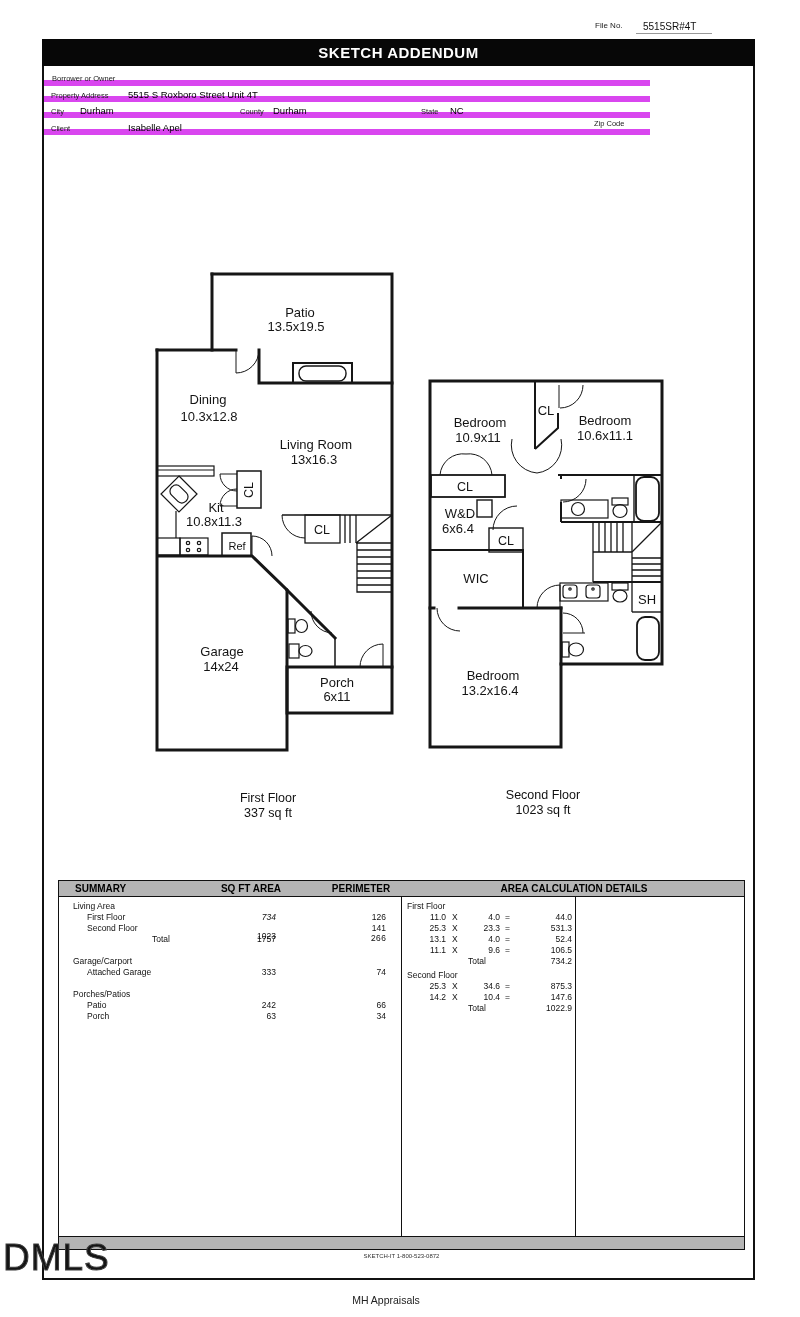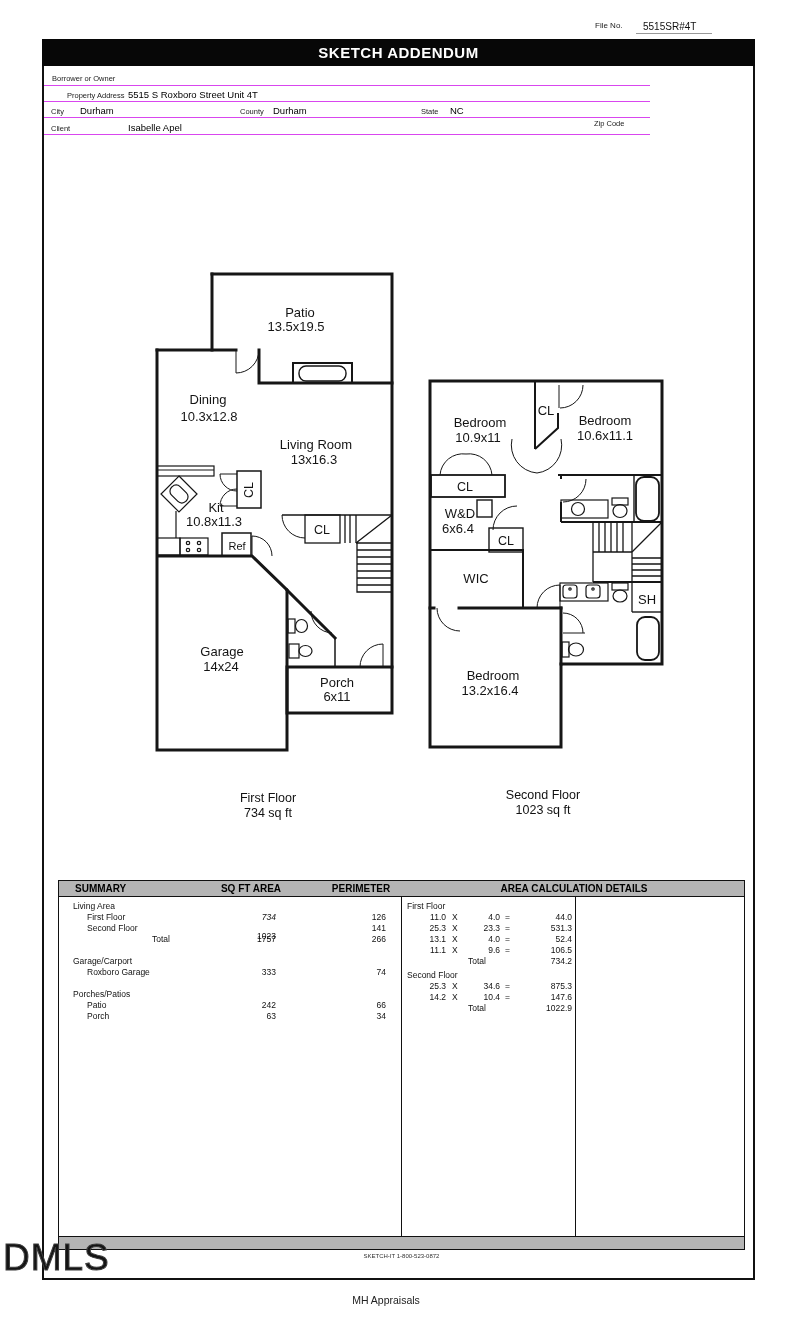--- a/index.html
+++ b/index.html
@@ -11,7 +11,7 @@
   .fileno-line{left:636px;top:33px;width:76px;height:1px;background:#999;}
   .title-bar{left:42px;top:39px;width:713px;height:27px;background:#070707;color:#fff;
              font-weight:bold;font-size:15px;letter-spacing:.5px;text-align:center;line-height:27px;}
-  .form-row{left:44px;width:606px;box-sizing:border-box;border-bottom:1px solid #d946ef;}
+  .form-row{left:44px;width:606px;box-sizing:border-box;border-bottom:6px solid #d946ef;}
   .flabel{font-size:7.5px;color:#222;position:absolute;}
   .fvalue{font-size:9.5px;color:#000;position:absolute;}
   .floor-caption{font-size:12.5px;text-align:center;line-height:14.5px;color:#111;}

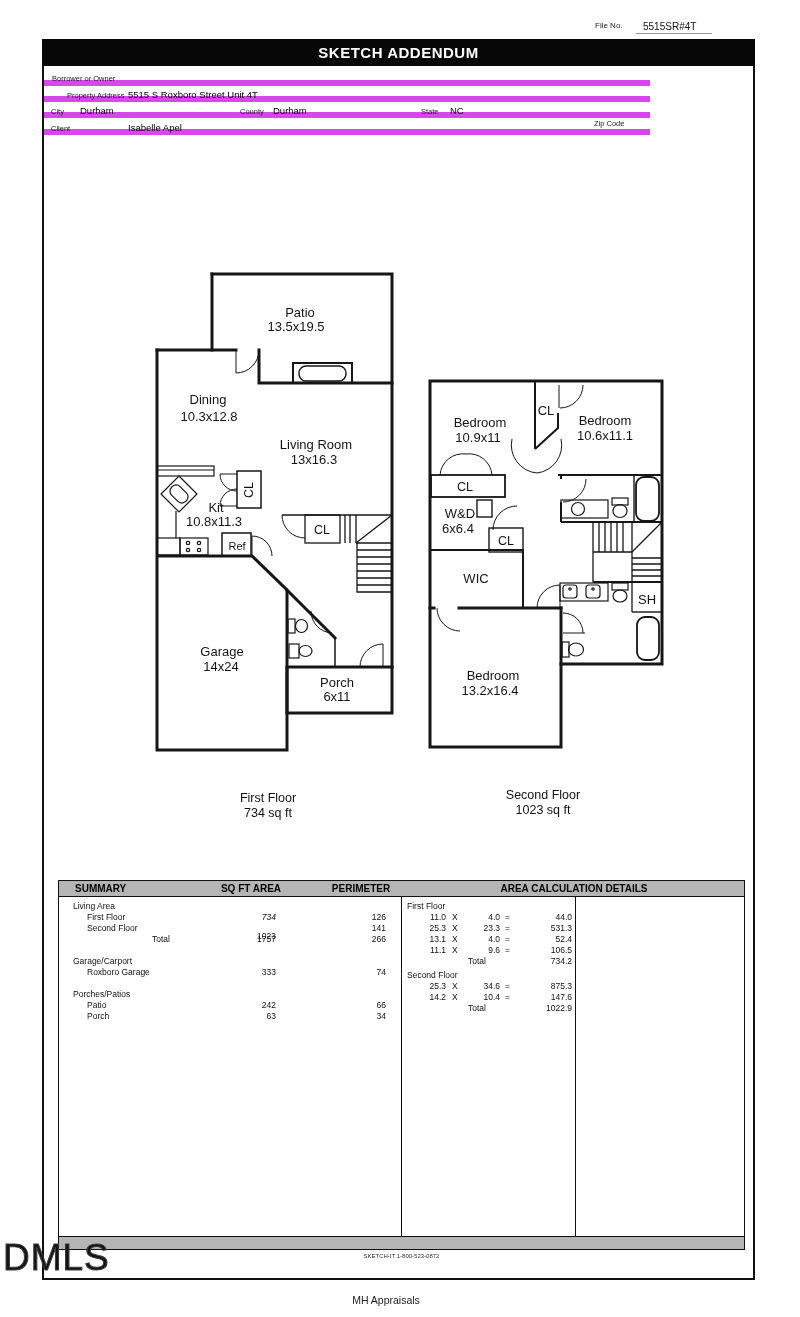--- a/index.html
+++ b/index.html
@@ -45,7 +45,7 @@
   <span class="flabel" style="left:8px;top:8px;">Borrower or Owner</span>
 </div>
 <div class="abs form-row" style="top:86px;height:16px;">
-  <span class="flabel" style="left:23px;top:5px;text-align:center;">Property Address</span>
+  <span class="flabel" style="left:7px;top:5px;text-align:center;">Property Address</span>
   <span class="fvalue" style="left:84px;top:3px;">5515 S Roxboro Street Unit 4T</span>
 </div>
 <div class="abs form-row" style="top:102px;height:16px;">

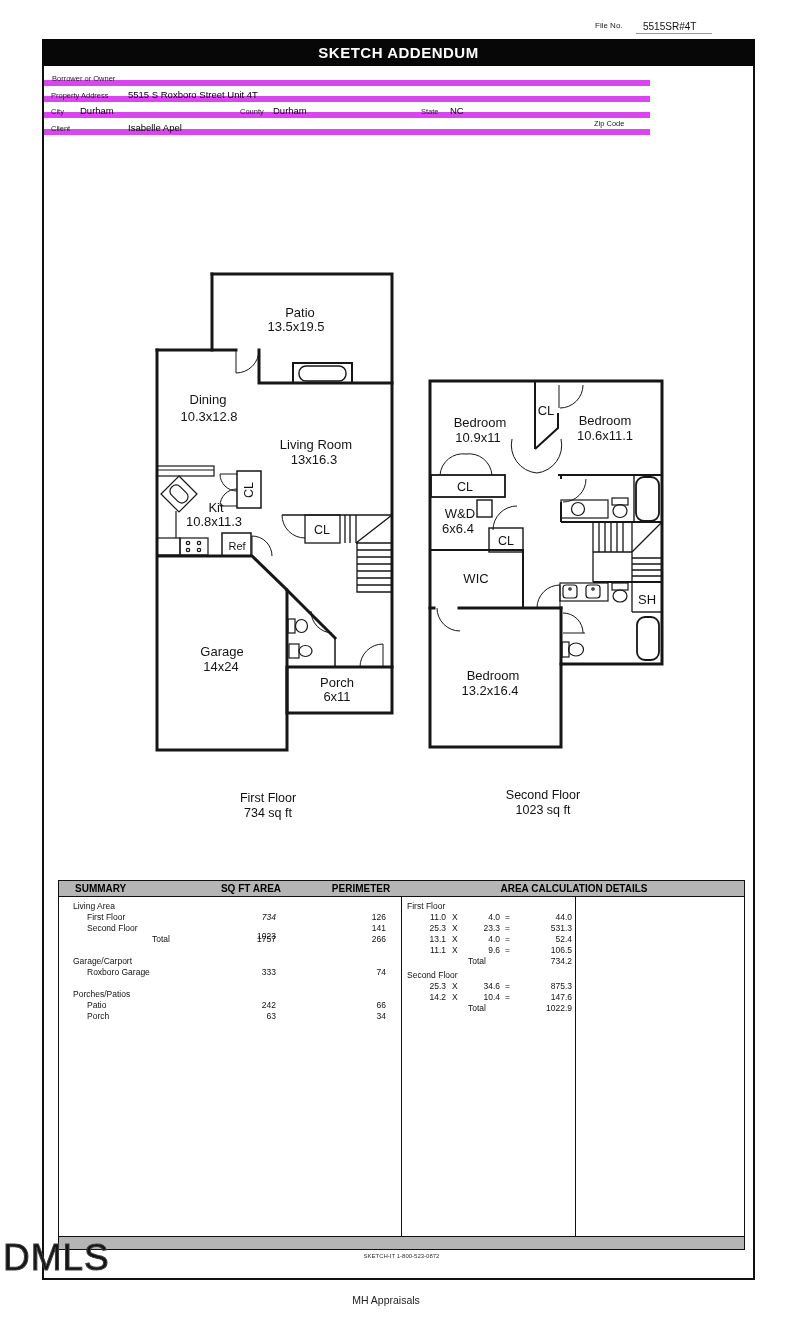--- a/index.html
+++ b/index.html
@@ -226,7 +226,7 @@
 
 <div class="abs floor-caption" style="left:148px;top:791px;width:240px;">
   <div>First Floor</div>
-  <div>734 sq ft</div>
+  <div>337 sq ft</div>
 </div>
 <div class="abs floor-caption" style="left:423px;top:788px;width:240px;">
   <div>Second Floor</div>

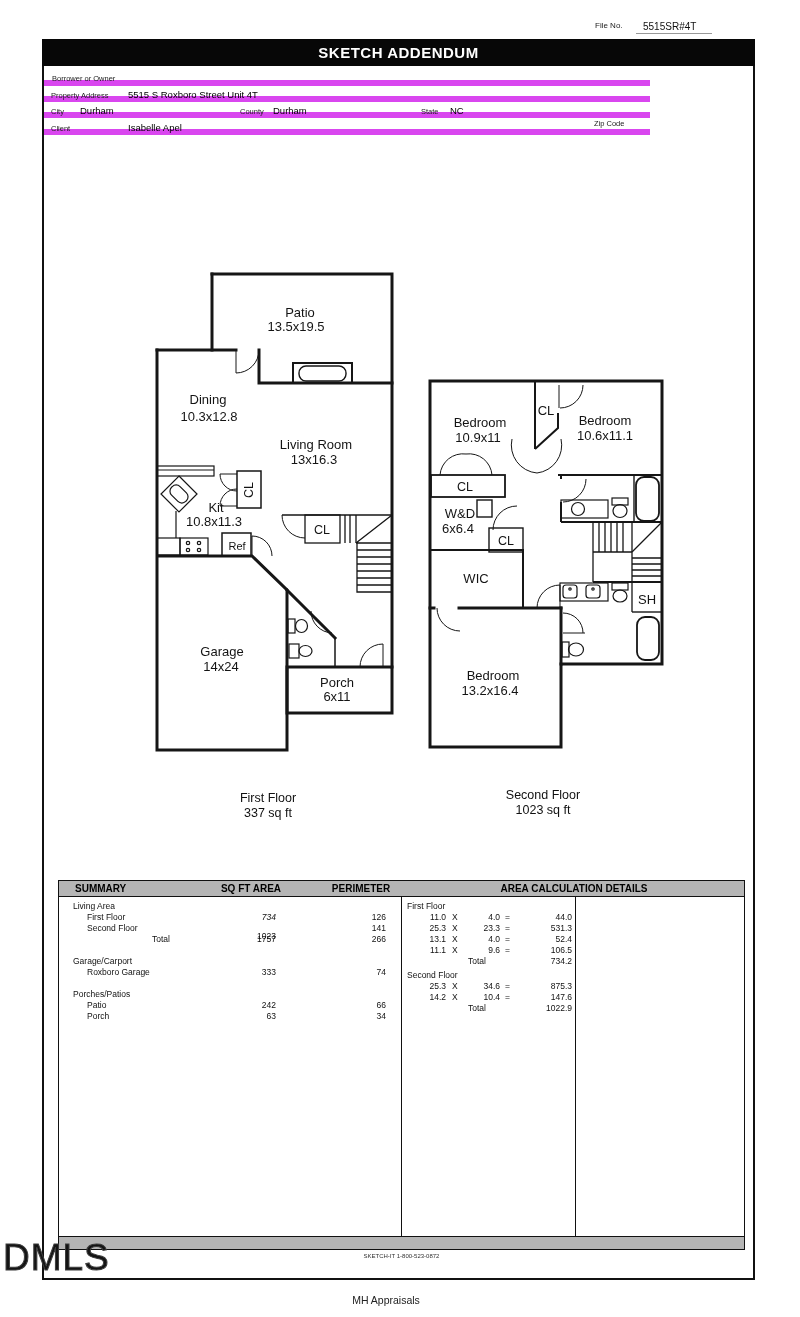--- a/index.html
+++ b/index.html
@@ -253,7 +253,7 @@
   <span class="cell num" style="left:306px;top:923px;width:80px;">141</span>
   <span class="cell" style="left:152px;top:934px;">Total</span>
   <span class="cell num" style="left:196px;top:934px;width:80px;">1757</span>
-  <span class="cell num" style="left:306px;top:934px;width:80px;">266</span>
+  <span class="cell num" style="left:306px;top:934px;width:80px;font-family:Liberation Mono, monospace;">266</span>
 </div>
 <div>
   <span class="cell" style="left:73px;top:956px;">Garage/Carport</span>

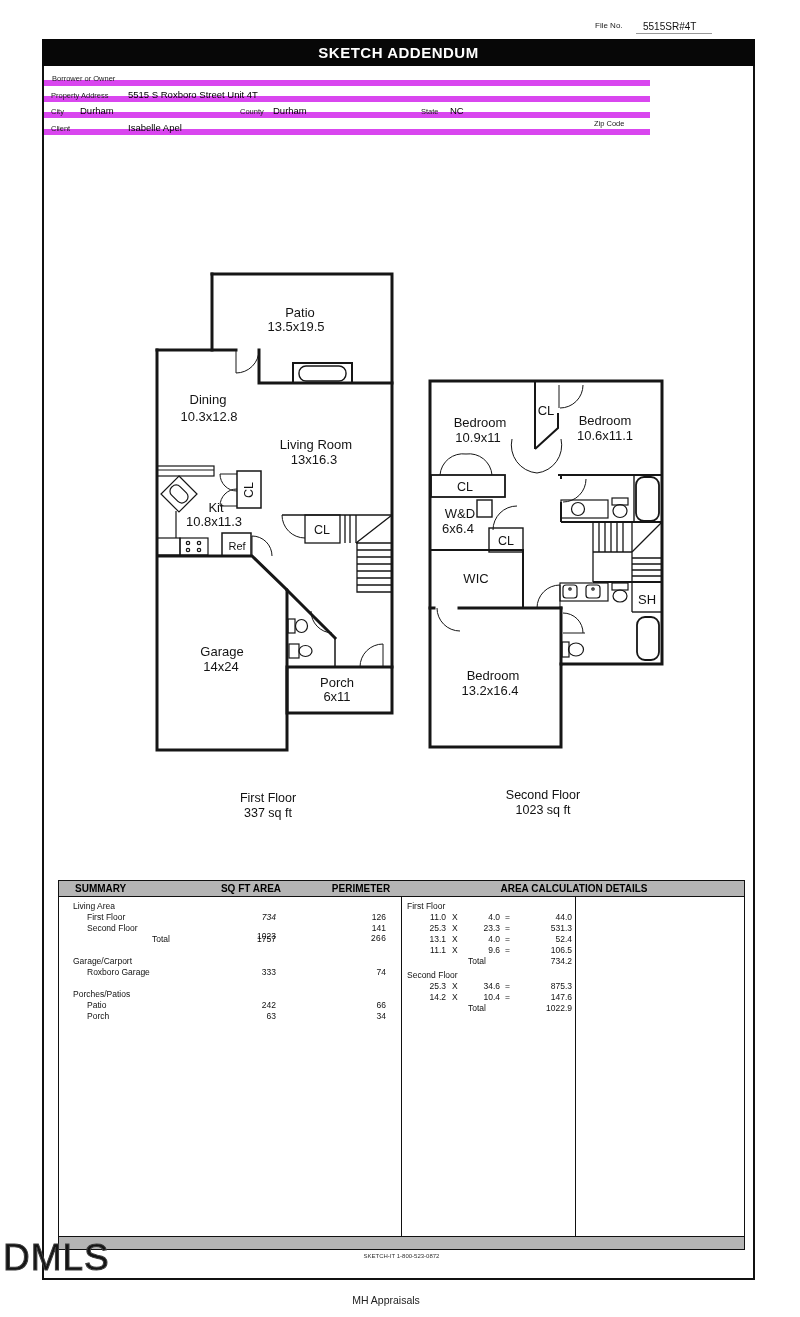--- a/index.html
+++ b/index.html
@@ -257,7 +257,7 @@
 </div>
 <div>
   <span class="cell" style="left:73px;top:956px;">Garage/Carport</span>
-  <span class="cell" style="left:87px;top:967px;">Roxboro Garage</span>
+  <span class="cell" style="left:87px;top:967px;">Attached Garage</span>
   <span class="cell num" style="left:196px;top:967px;width:80px;">333</span>
   <span class="cell num" style="left:306px;top:967px;width:80px;">74</span>
 </div>

